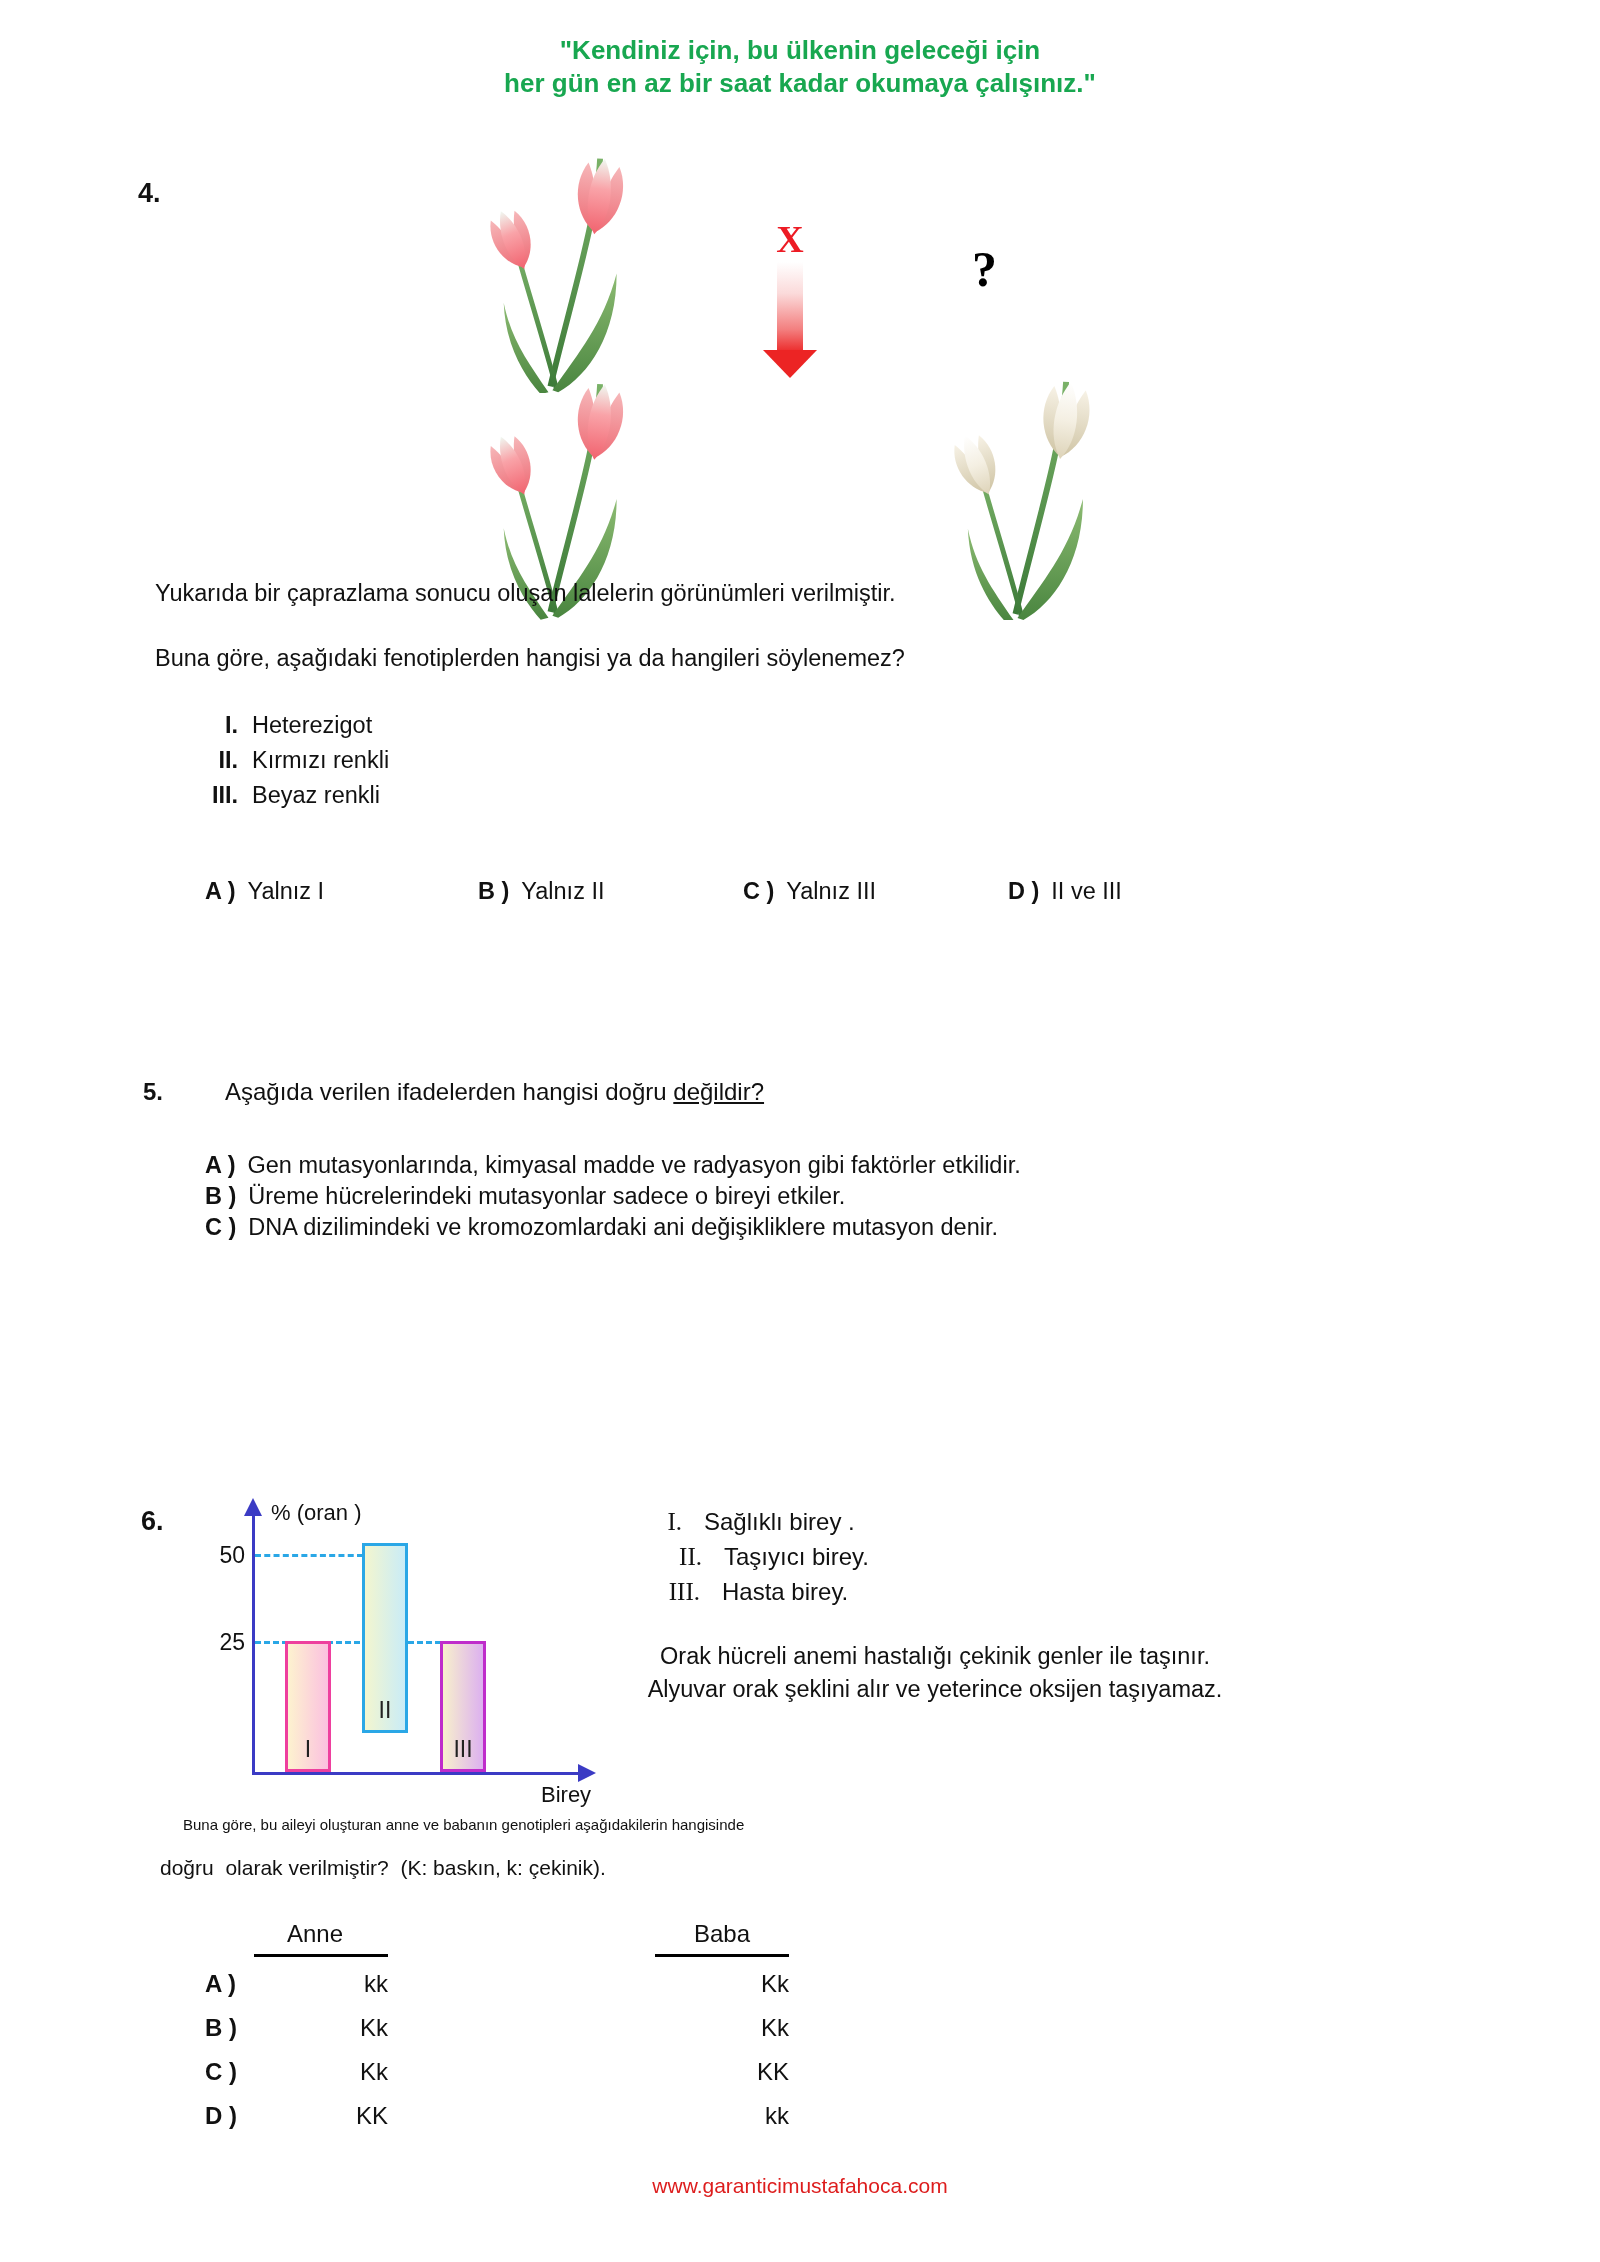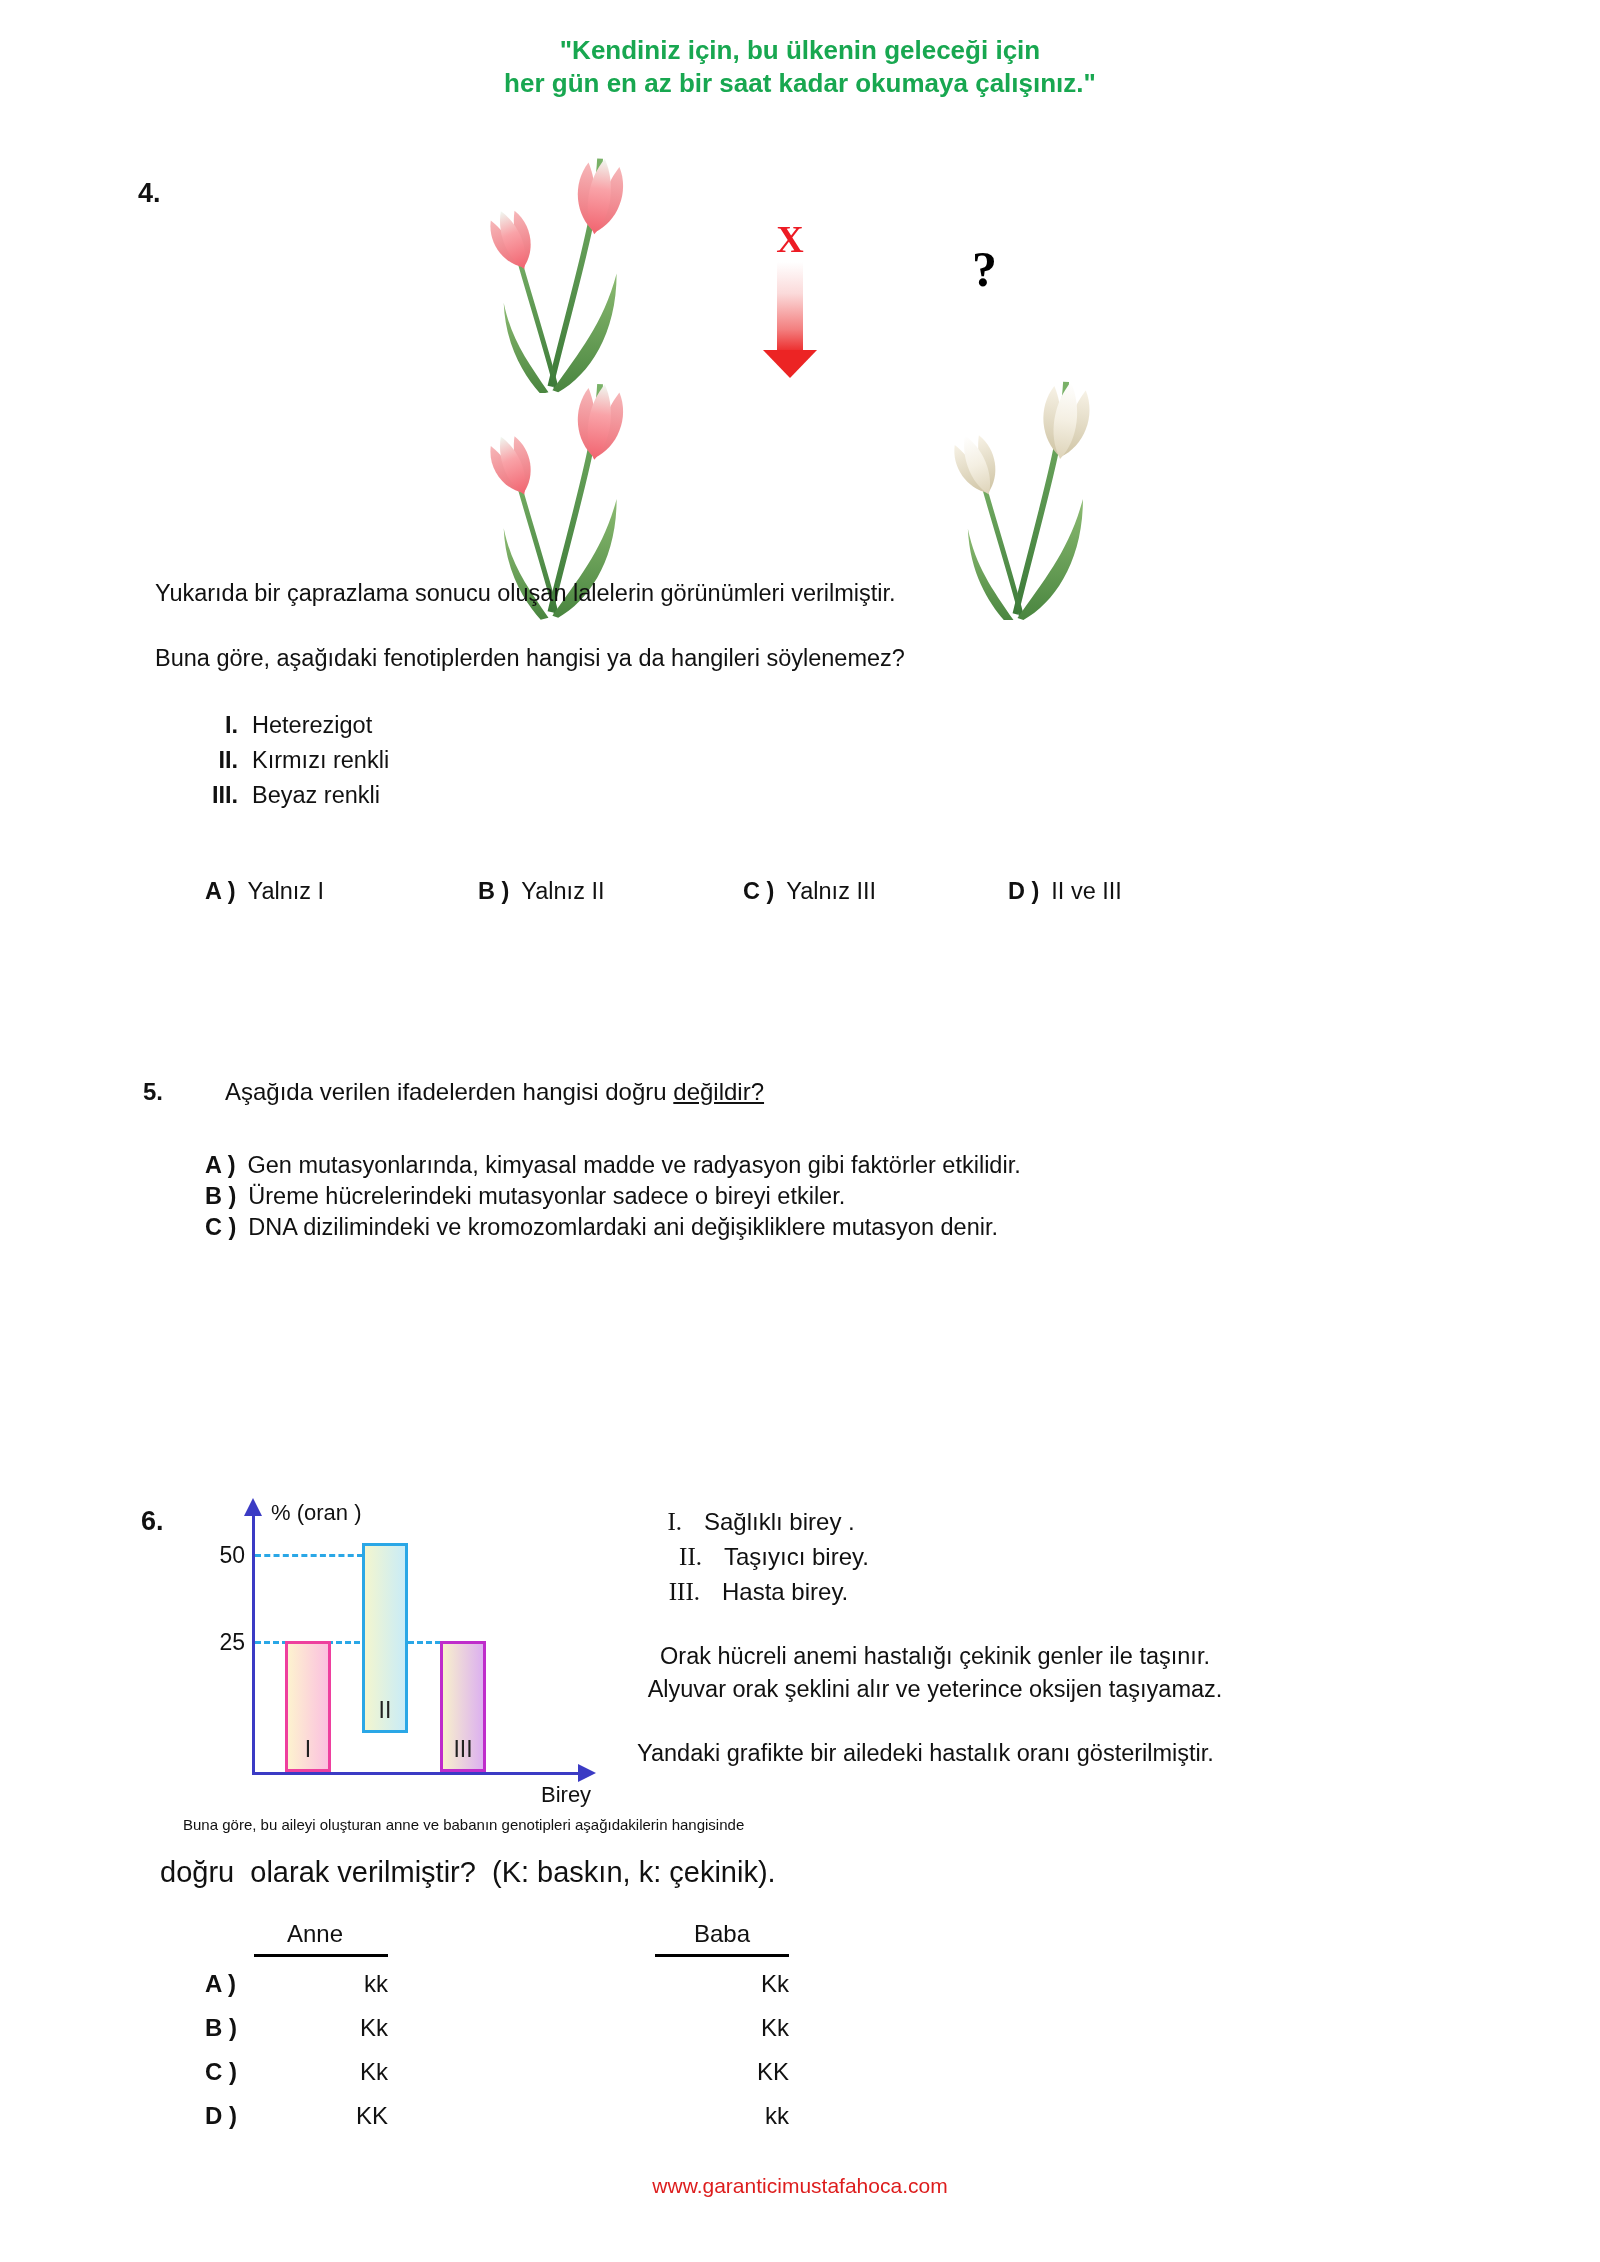--- a/index.html
+++ b/index.html
@@ -239,7 +239,6 @@
 
   <div class="abs center-block" style="left:615px;top:1643px;width:640px;font-size:23.5px">Orak hücreli anemi hastalığı çekinik genler ile taşınır.</div>
   <div class="abs center-block" style="left:615px;top:1676px;width:640px;font-size:23.5px">Alyuvar orak şeklini alır ve yeterince oksijen taşıyamaz.</div>
-  <div class="abs" style="left:637px;top:1740px;font-size:23.5px">Yandaki grafikte bir ailedeki hastalık oranı gösterilmiştir.</div>
 
   <div class="abs" style="left:183px;top:1816px;font-size:15px">Buna göre, bu aileyi oluşturan anne ve babanın genotipleri aşağıdakilerin hangisinde</div>
   <div class="abs prewrap" style="left:160px;top:1856px;font-size:29px">doğru  olarak verilmiştir?  (K: baskın, k: çekinik).</div>

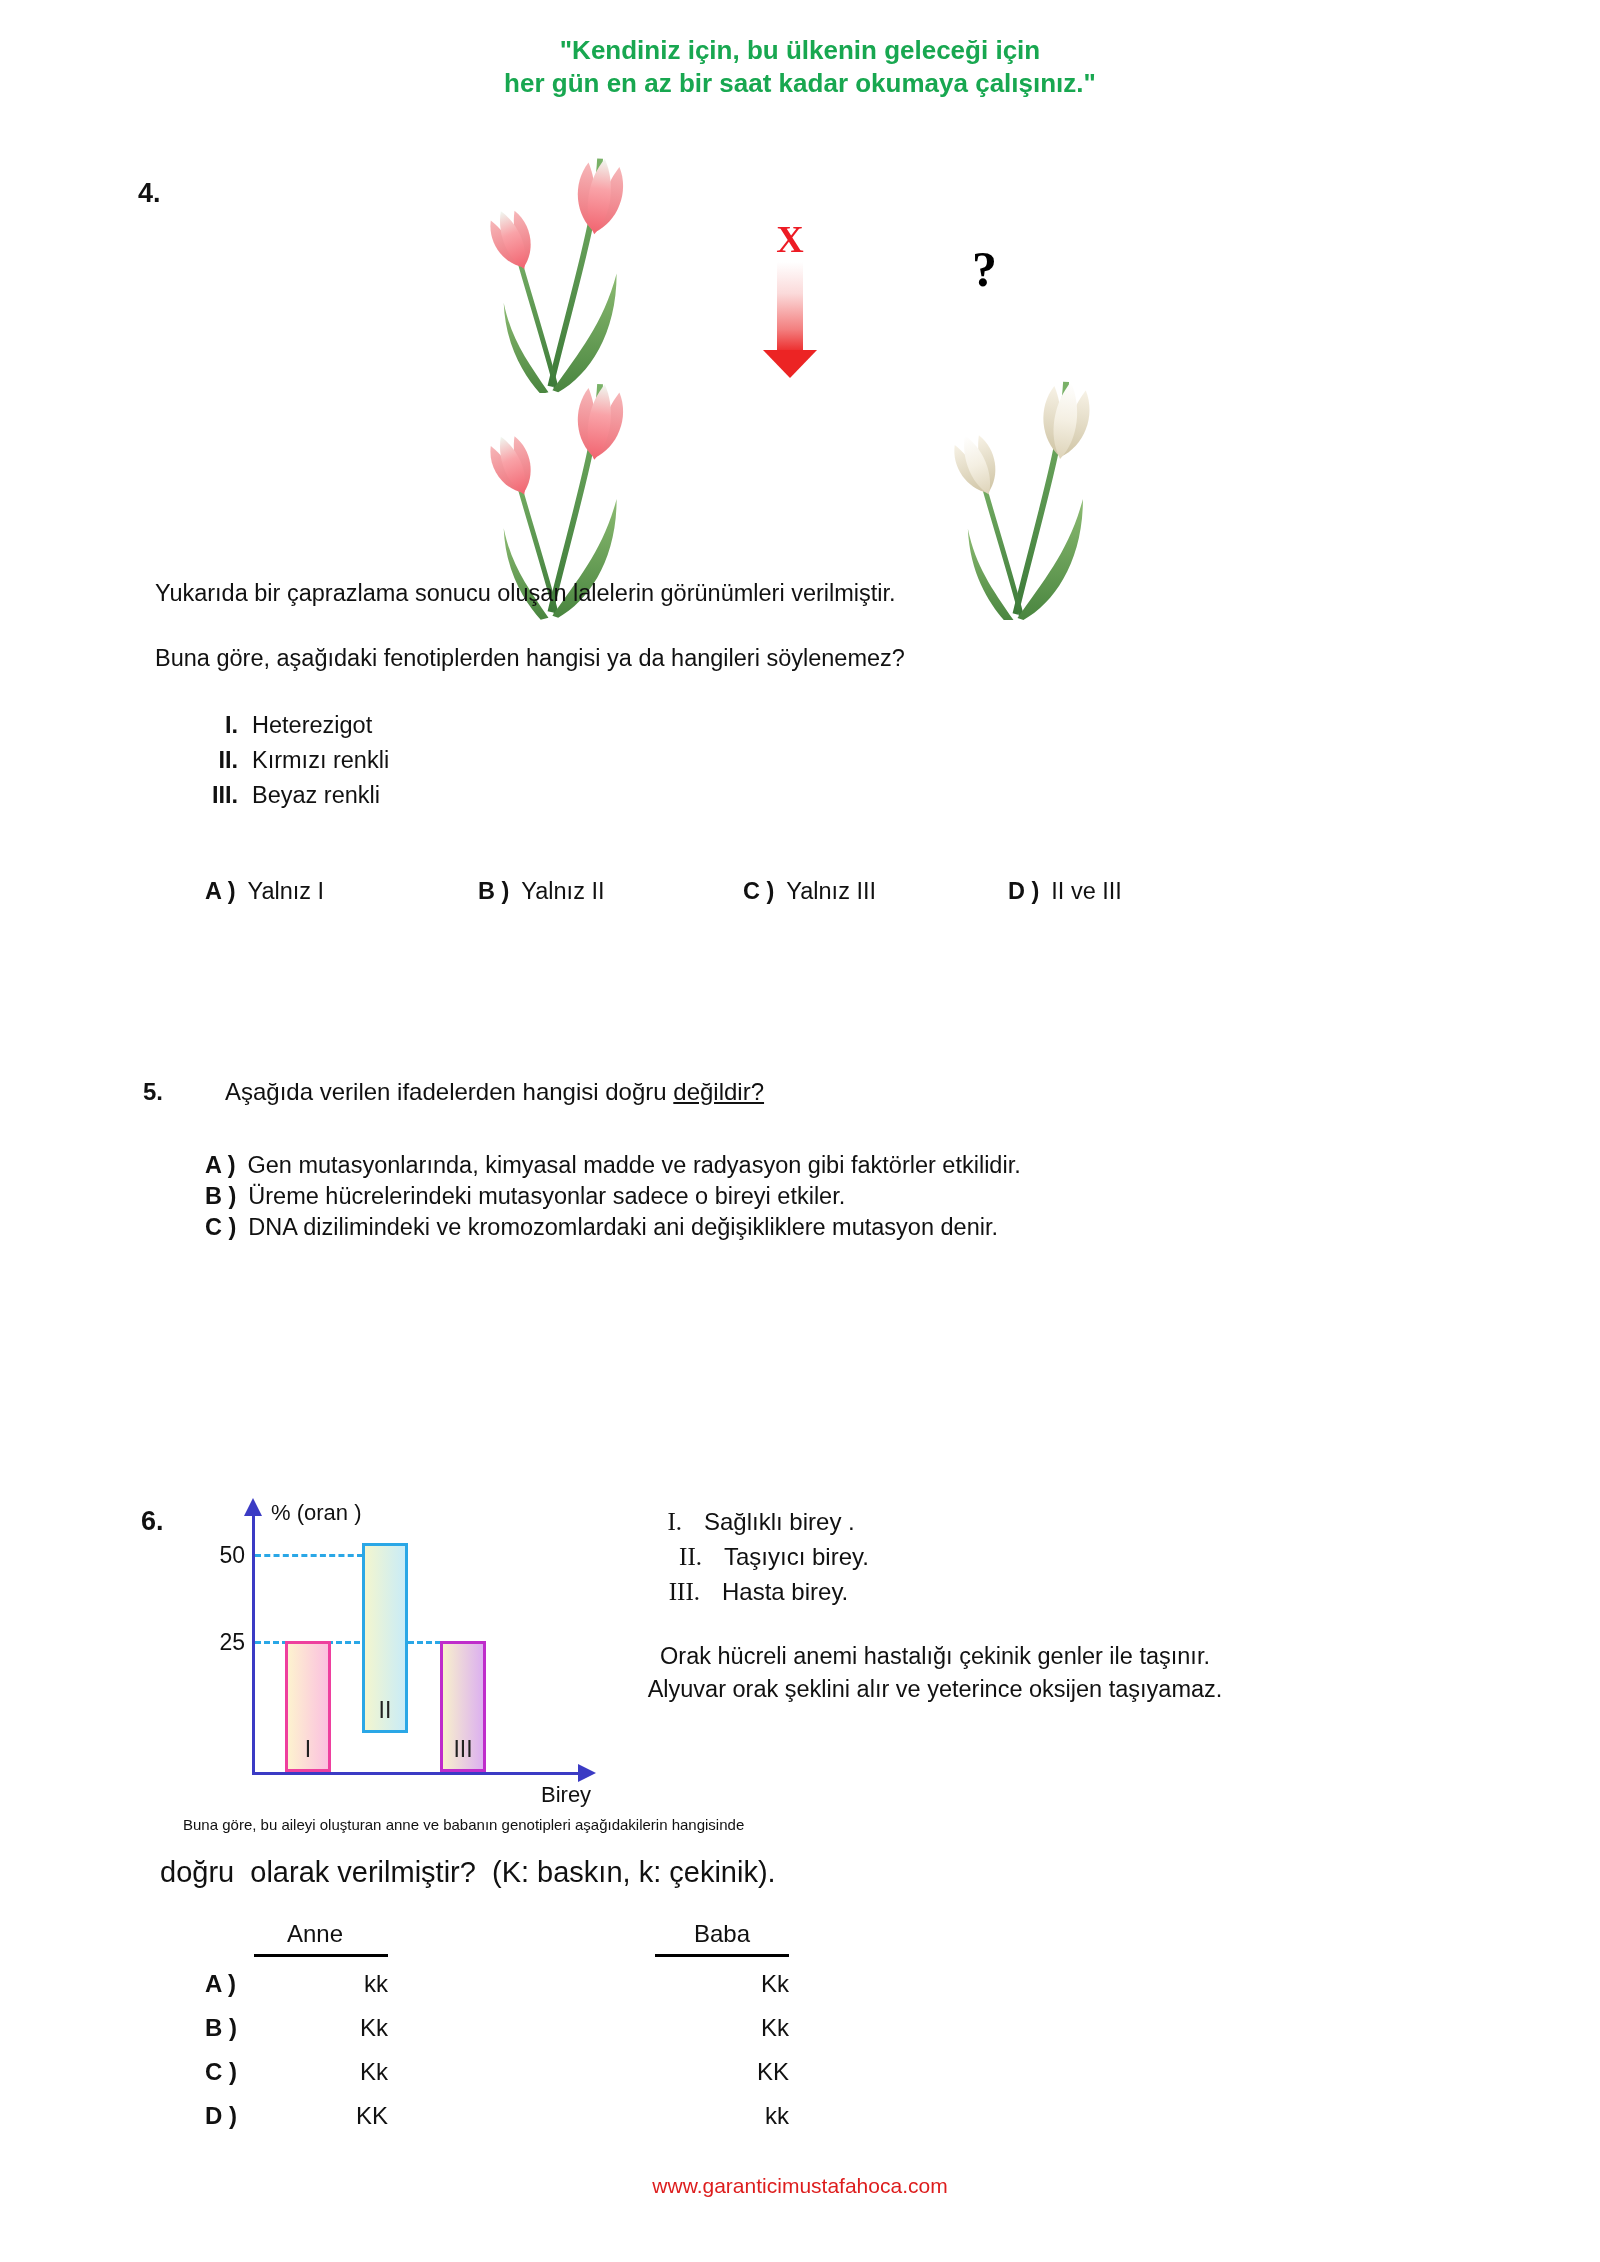--- a/index.html
+++ b/index.html
@@ -241,7 +241,7 @@
   <div class="abs center-block" style="left:615px;top:1676px;width:640px;font-size:23.5px">Alyuvar orak şeklini alır ve yeterince oksijen taşıyamaz.</div>
 
   <div class="abs" style="left:183px;top:1816px;font-size:15px">Buna göre, bu aileyi oluşturan anne ve babanın genotipleri aşağıdakilerin hangisinde</div>
-  <div class="abs prewrap" style="left:160px;top:1856px;font-size:29px">doğru  olarak verilmiştir?  (K: baskın, k: çekinik).</div>
+  <div class="abs prewrap" style="left:160px;top:1856px;font-size:21px">doğru  olarak verilmiştir?  (K: baskın, k: çekinik).</div>
 
   <div class="abs tbl-head" style="left:248px;top:1920px;width:134px">Anne</div>
   <div class="abs tbl-head" style="left:655px;top:1920px;width:134px">Baba</div>

